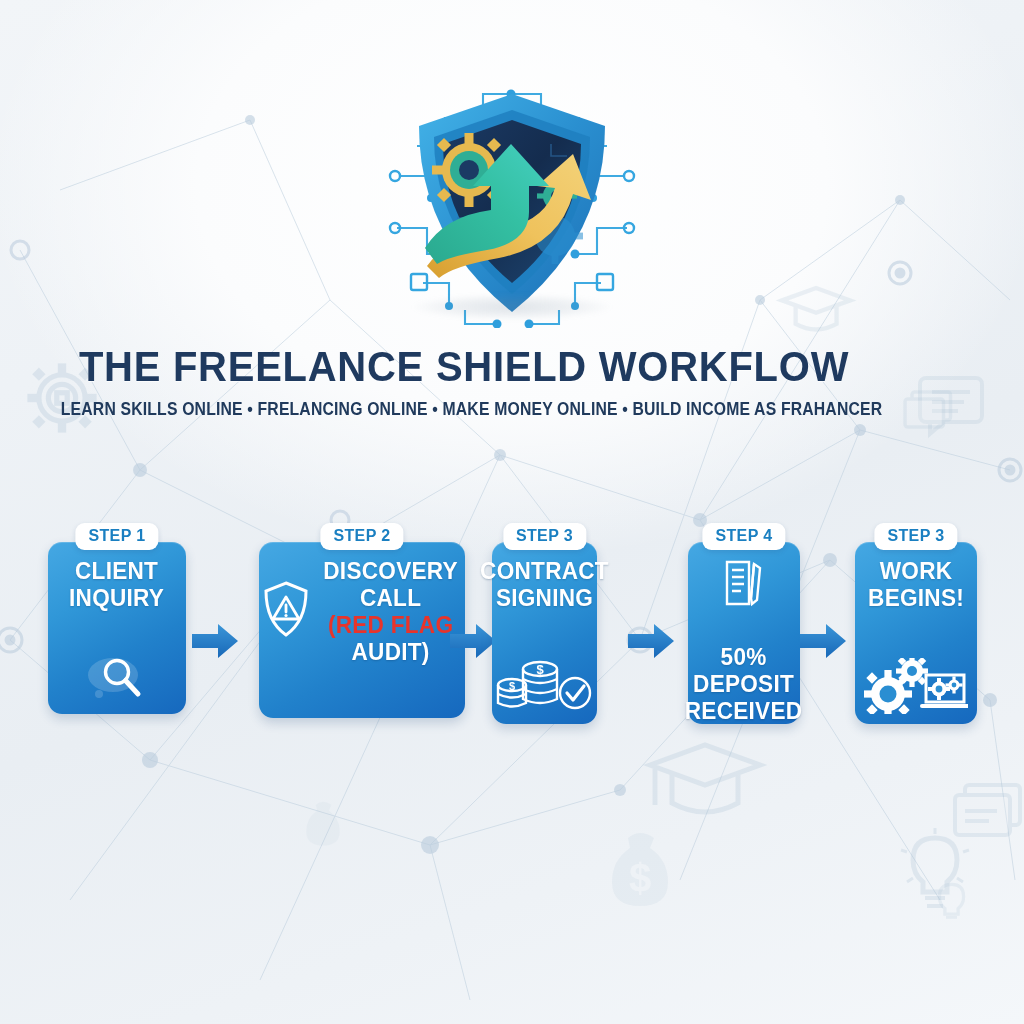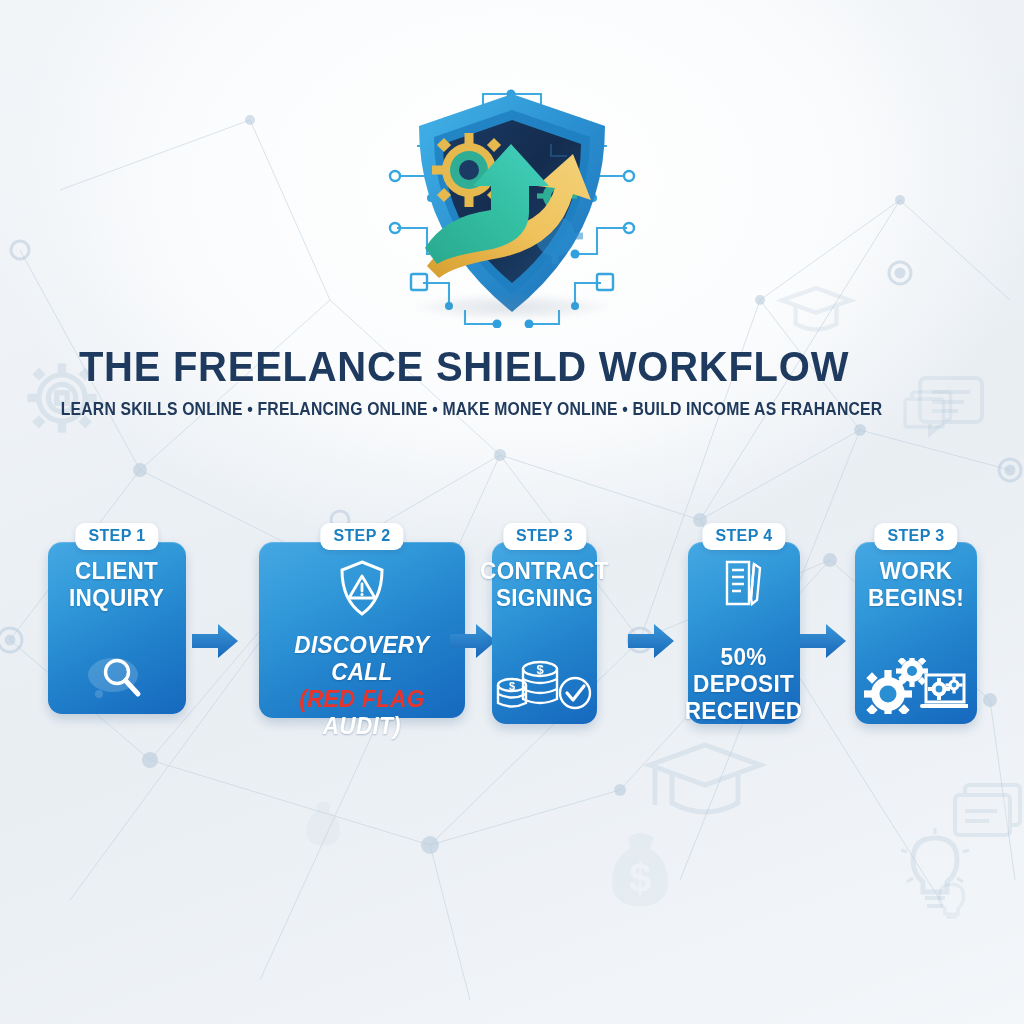--- a/index.html
+++ b/index.html
@@ -149,11 +149,10 @@
 
   .inline-row {
     display: flex;
-    flex-direction: column;
+    flex-direction: row;
     align-items: center;
     gap: 8px;
     justify-content: center;
-    font-style: italic;
   }
 
   .arrow {

